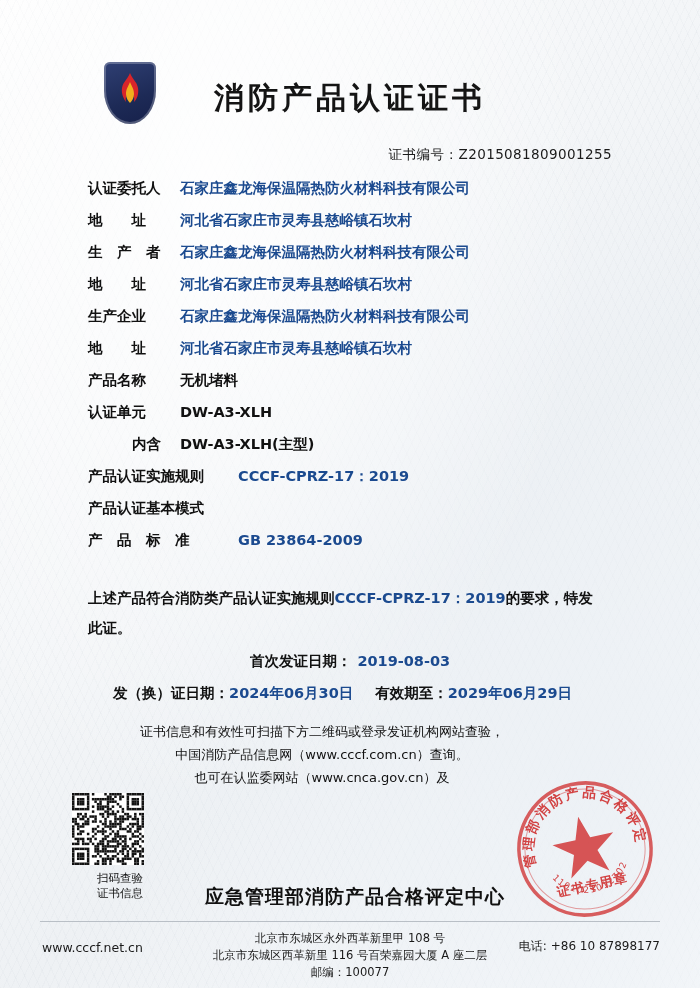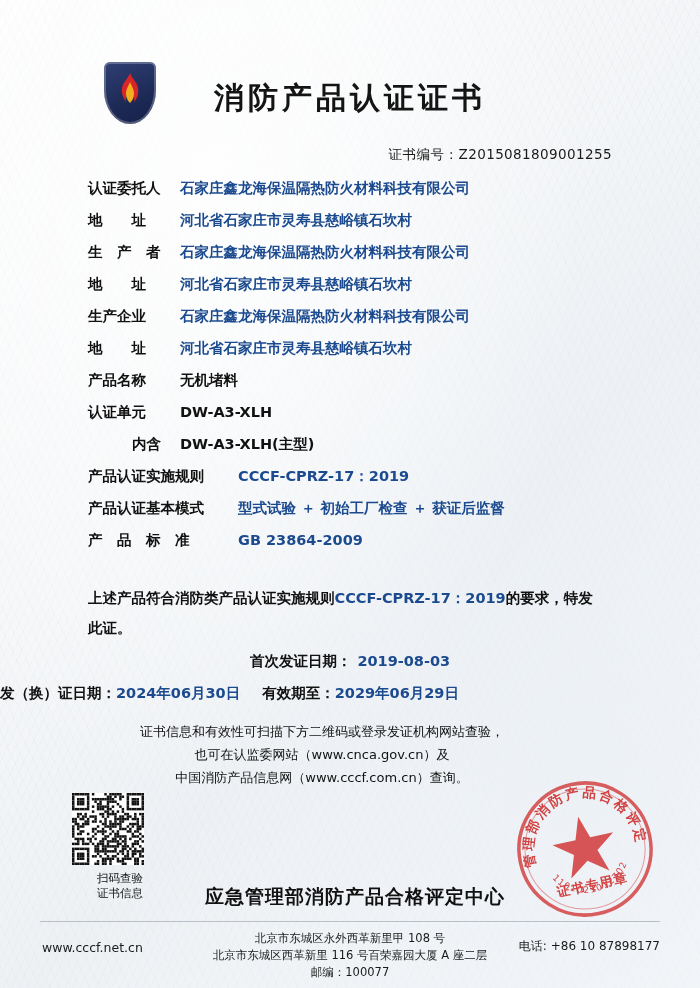--- a/index.html
+++ b/index.html
@@ -362,7 +362,6 @@
     </div>
     <div class="row rule">
       <div class="label">产品认证基本模式</div>
-      <div class="value">型式试验 ＋ 初始工厂检查 ＋ 获证后监督</div>
     </div>
     <div class="row rule">
       <div class="label">产　品　标　准</div>

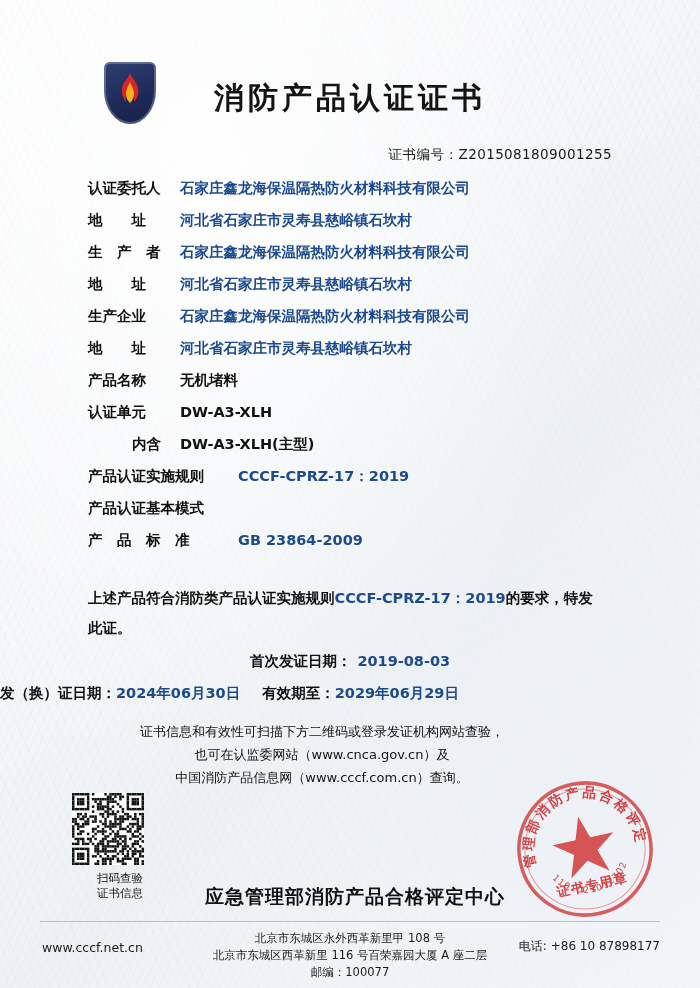--- a/index.html
+++ b/index.html
@@ -179,7 +179,7 @@
     top: 684px;
     left: 0;
     width: 572px;
-    text-align: left;
+    text-align: right;
     font-family: "DejaVu Sans", "Liberation Sans", sans-serif;
     font-size: 14.5px;
     font-weight: bold;

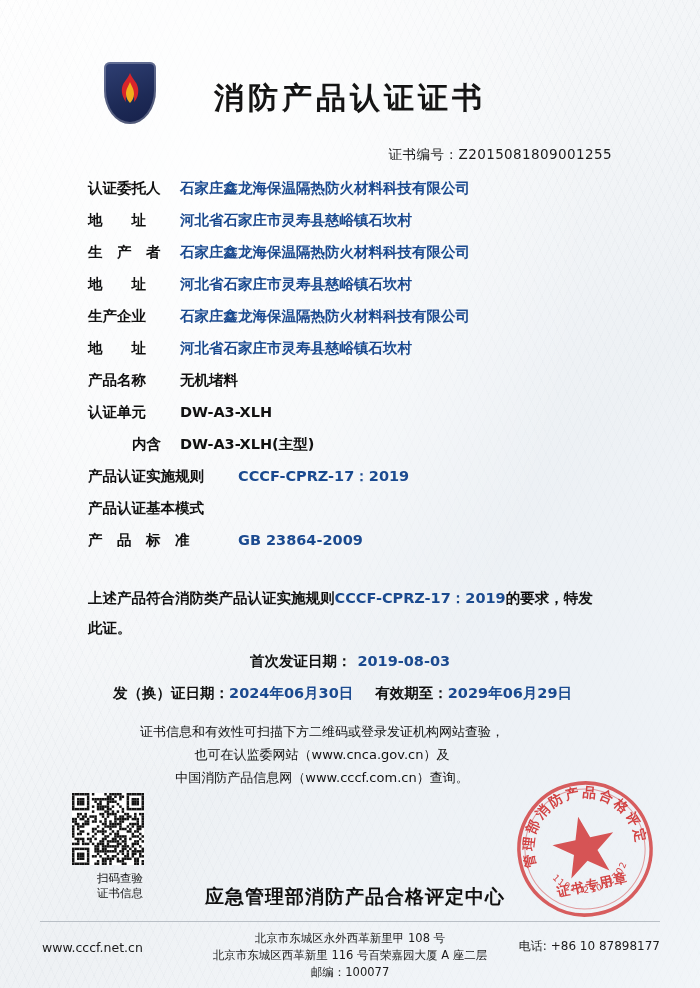--- a/index.html
+++ b/index.html
@@ -383,8 +383,8 @@
 
   <div class="note">
     <div>证书信息和有效性可扫描下方二维码或登录发证机构网站查验，</div>
+    <div>中国消防产品信息网（www.cccf.com.cn）查询。</div>
     <div>也可在认监委网站（www.cnca.gov.cn）及</div>
-    <div>中国消防产品信息网（www.cccf.com.cn）查询。</div>
   </div>
 
   <div class="qr-wrap">

